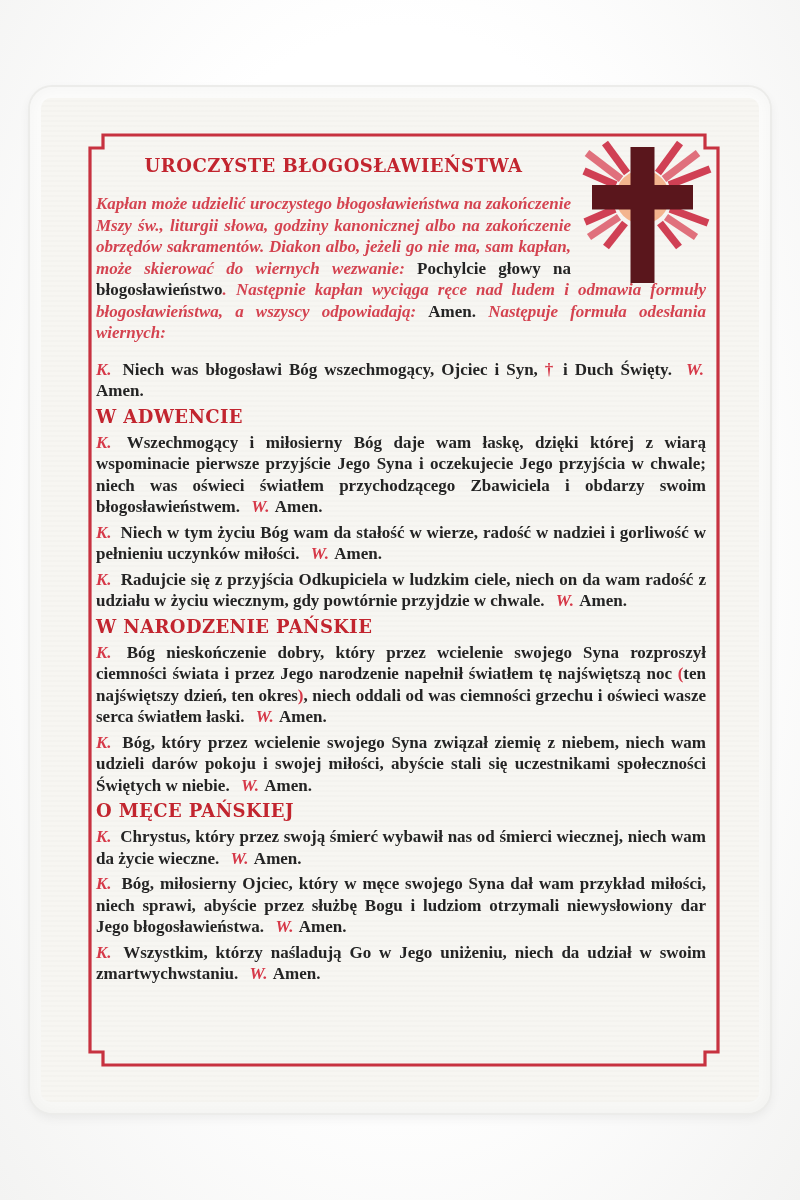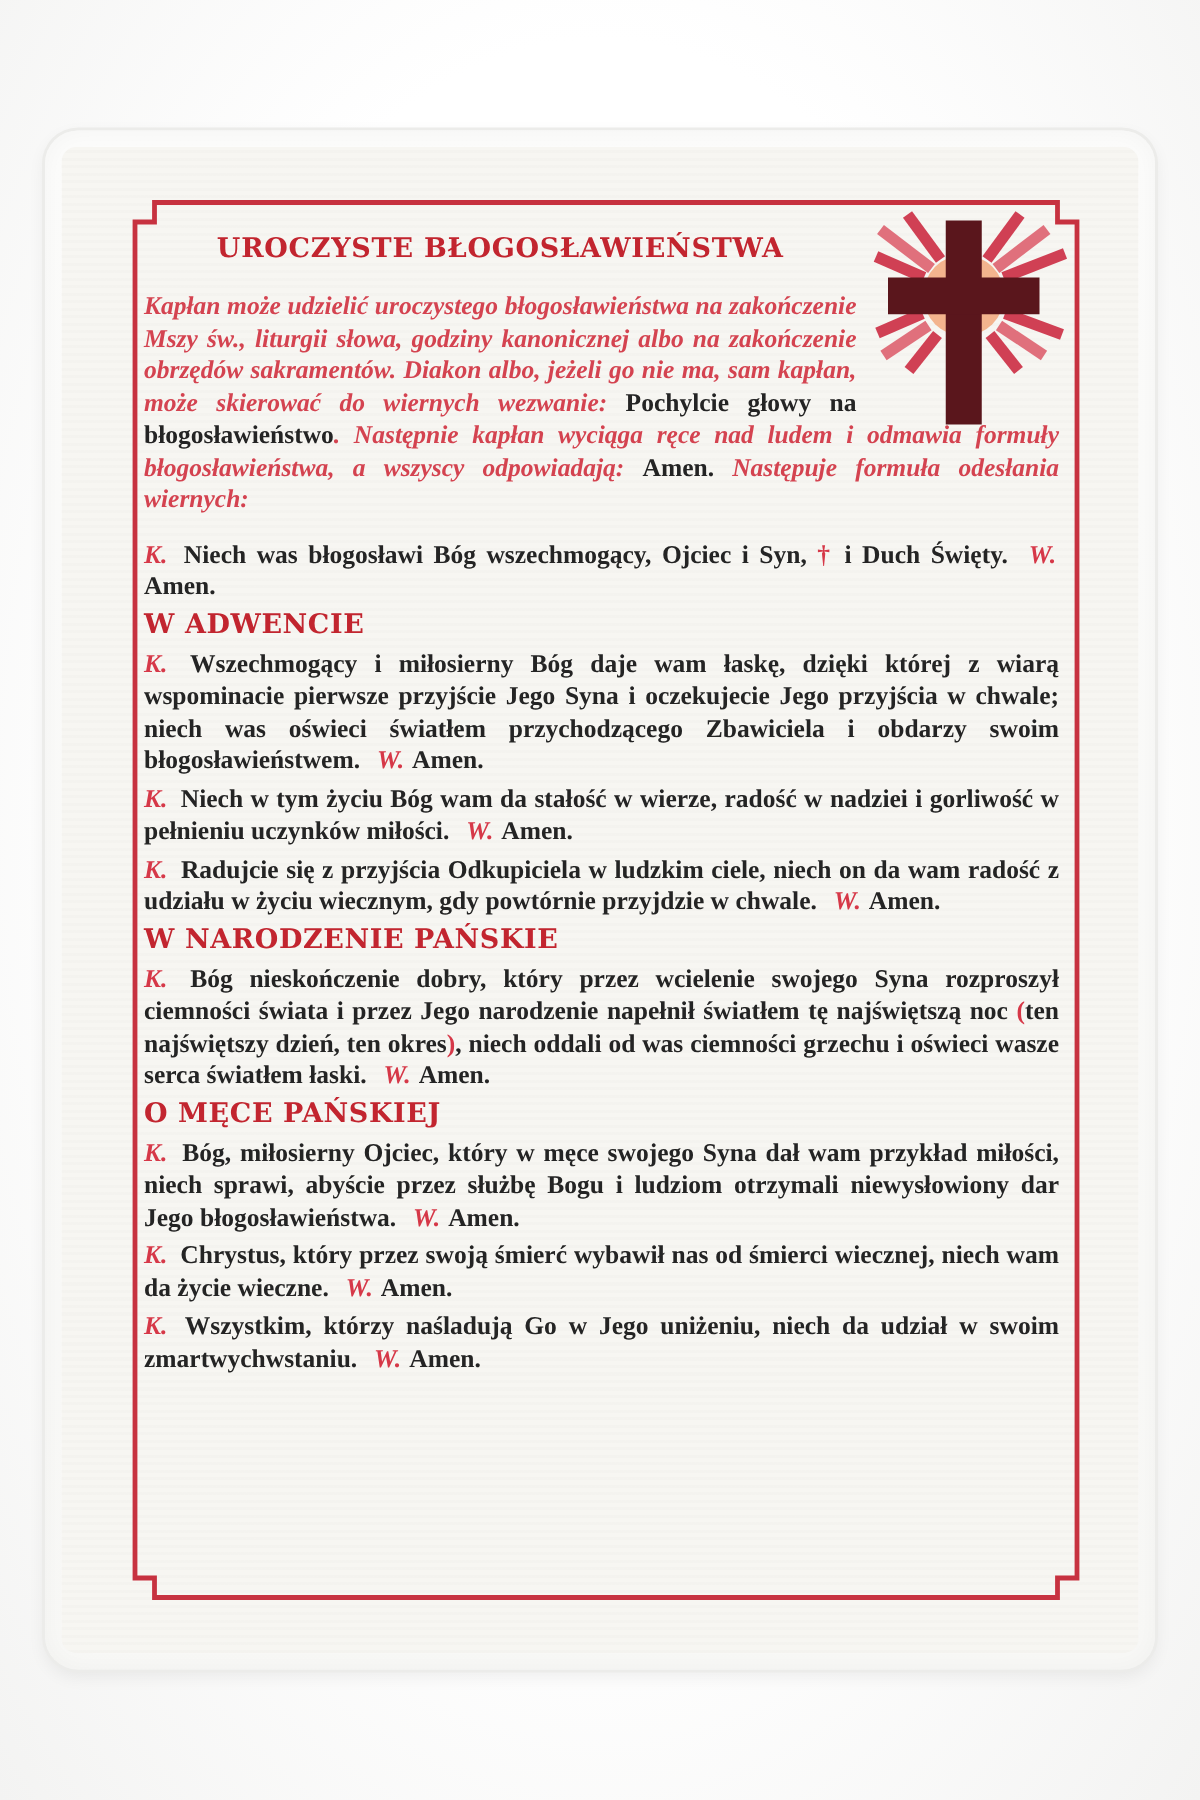--- a/index.html
+++ b/index.html
@@ -97,6 +97,7 @@
           <p class="prayer"><span class="seg-k">K.</span><span class="seg-b"> Radujcie się z przyjścia Odkupiciela w ludzkim ciele, niech on da wam radość z udziału w życiu wiecznym, gdy powtórnie przyjdzie w chwale. </span><span class="seg-w">W.</span><span class="seg-b"> Amen.</span></p>
           <h2 class="section-heading">W NARODZENIE PAŃSKIE</h2>
           <p class="prayer"><span class="seg-k">K.</span><span class="seg-b"> Bóg nieskończenie dobry, który przez wcielenie swojego Syna rozproszył ciemności świata i przez Jego narodzenie napełnił światłem tę najświętszą noc </span><span class="seg-red">(</span><span class="seg-b">ten najświętszy dzień, ten okres</span><span class="seg-red">)</span><span class="seg-b">, niech oddali od was ciemności grzechu i oświeci wasze serca światłem łaski. </span><span class="seg-w">W.</span><span class="seg-b"> Amen.</span></p>
+          <p class="prayer"><span class="seg-k">K.</span><span class="seg-b"> Bóg, który przez wcielenie swojego Syna związał ziemię z niebem, niech wam udzieli darów pokoju i swojej miłości, abyście stali się uczestnikami społeczności Świętych w niebie. </span><span class="seg-w">W.</span><span class="seg-b"> Amen.</span></p>
           <h2 class="section-heading">O MĘCE PAŃSKIEJ</h2>
           <p class="prayer"><span class="seg-k">K.</span><span class="seg-b"> Bóg, miłosierny Ojciec, który w męce swojego Syna dał wam przykład miłości, niech sprawi, abyście przez służbę Bogu i ludziom otrzymali niewysłowiony dar Jego błogosławieństwa. </span><span class="seg-w">W.</span><span class="seg-b"> Amen.</span></p>
           <p class="prayer"><span class="seg-k">K.</span><span class="seg-b"> Chrystus, który przez swoją śmierć wybawił nas od śmierci wiecznej, niech wam da życie wieczne. </span><span class="seg-w">W.</span><span class="seg-b"> Amen.</span></p>

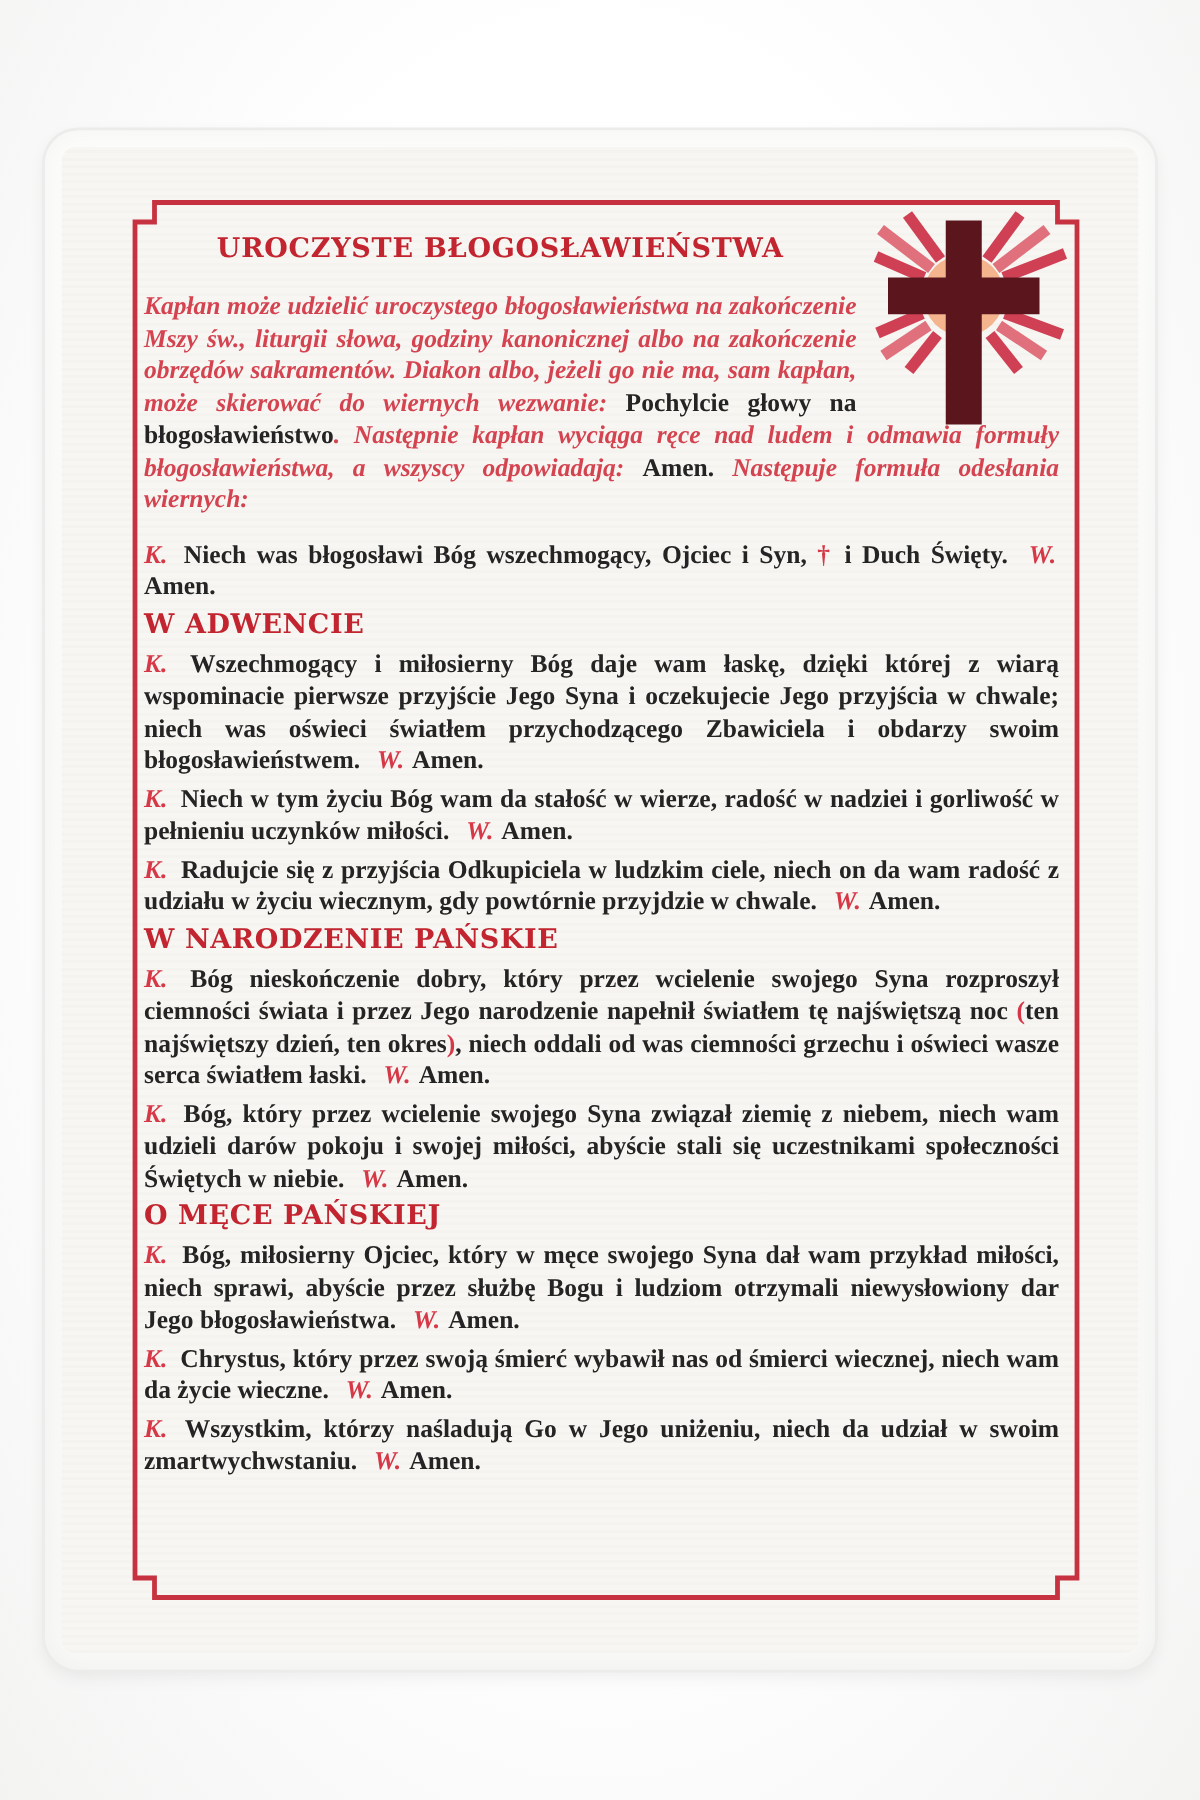--- a/index.html
+++ b/index.html
@@ -99,8 +99,8 @@
           <p class="prayer"><span class="seg-k">K.</span><span class="seg-b"> Bóg nieskończenie dobry, który przez wcielenie swojego Syna rozproszył ciemności świata i przez Jego narodzenie napełnił światłem tę najświętszą noc </span><span class="seg-red">(</span><span class="seg-b">ten najświętszy dzień, ten okres</span><span class="seg-red">)</span><span class="seg-b">, niech oddali od was ciemności grzechu i oświeci wasze serca światłem łaski. </span><span class="seg-w">W.</span><span class="seg-b"> Amen.</span></p>
           <p class="prayer"><span class="seg-k">K.</span><span class="seg-b"> Bóg, który przez wcielenie swojego Syna związał ziemię z niebem, niech wam udzieli darów pokoju i swojej miłości, abyście stali się uczestnikami społeczności Świętych w niebie. </span><span class="seg-w">W.</span><span class="seg-b"> Amen.</span></p>
           <h2 class="section-heading">O MĘCE PAŃSKIEJ</h2>
+          <p class="prayer"><span class="seg-k">K.</span><span class="seg-b"> Chrystus, który przez swoją śmierć wybawił nas od śmierci wiecznej, niech wam da życie wieczne. </span><span class="seg-w">W.</span><span class="seg-b"> Amen.</span></p>
           <p class="prayer"><span class="seg-k">K.</span><span class="seg-b"> Bóg, miłosierny Ojciec, który w męce swojego Syna dał wam przykład miłości, niech sprawi, abyście przez służbę Bogu i ludziom otrzymali niewysłowiony dar Jego błogosławieństwa. </span><span class="seg-w">W.</span><span class="seg-b"> Amen.</span></p>
-          <p class="prayer"><span class="seg-k">K.</span><span class="seg-b"> Chrystus, który przez swoją śmierć wybawił nas od śmierci wiecznej, niech wam da życie wieczne. </span><span class="seg-w">W.</span><span class="seg-b"> Amen.</span></p>
           <p class="prayer"><span class="seg-k">K.</span><span class="seg-b"> Wszystkim, którzy naśladują Go w Jego uniżeniu, niech da udział w swoim zmartwychwstaniu. </span><span class="seg-w">W.</span><span class="seg-b"> Amen.</span></p>
         </div>
     </div>

